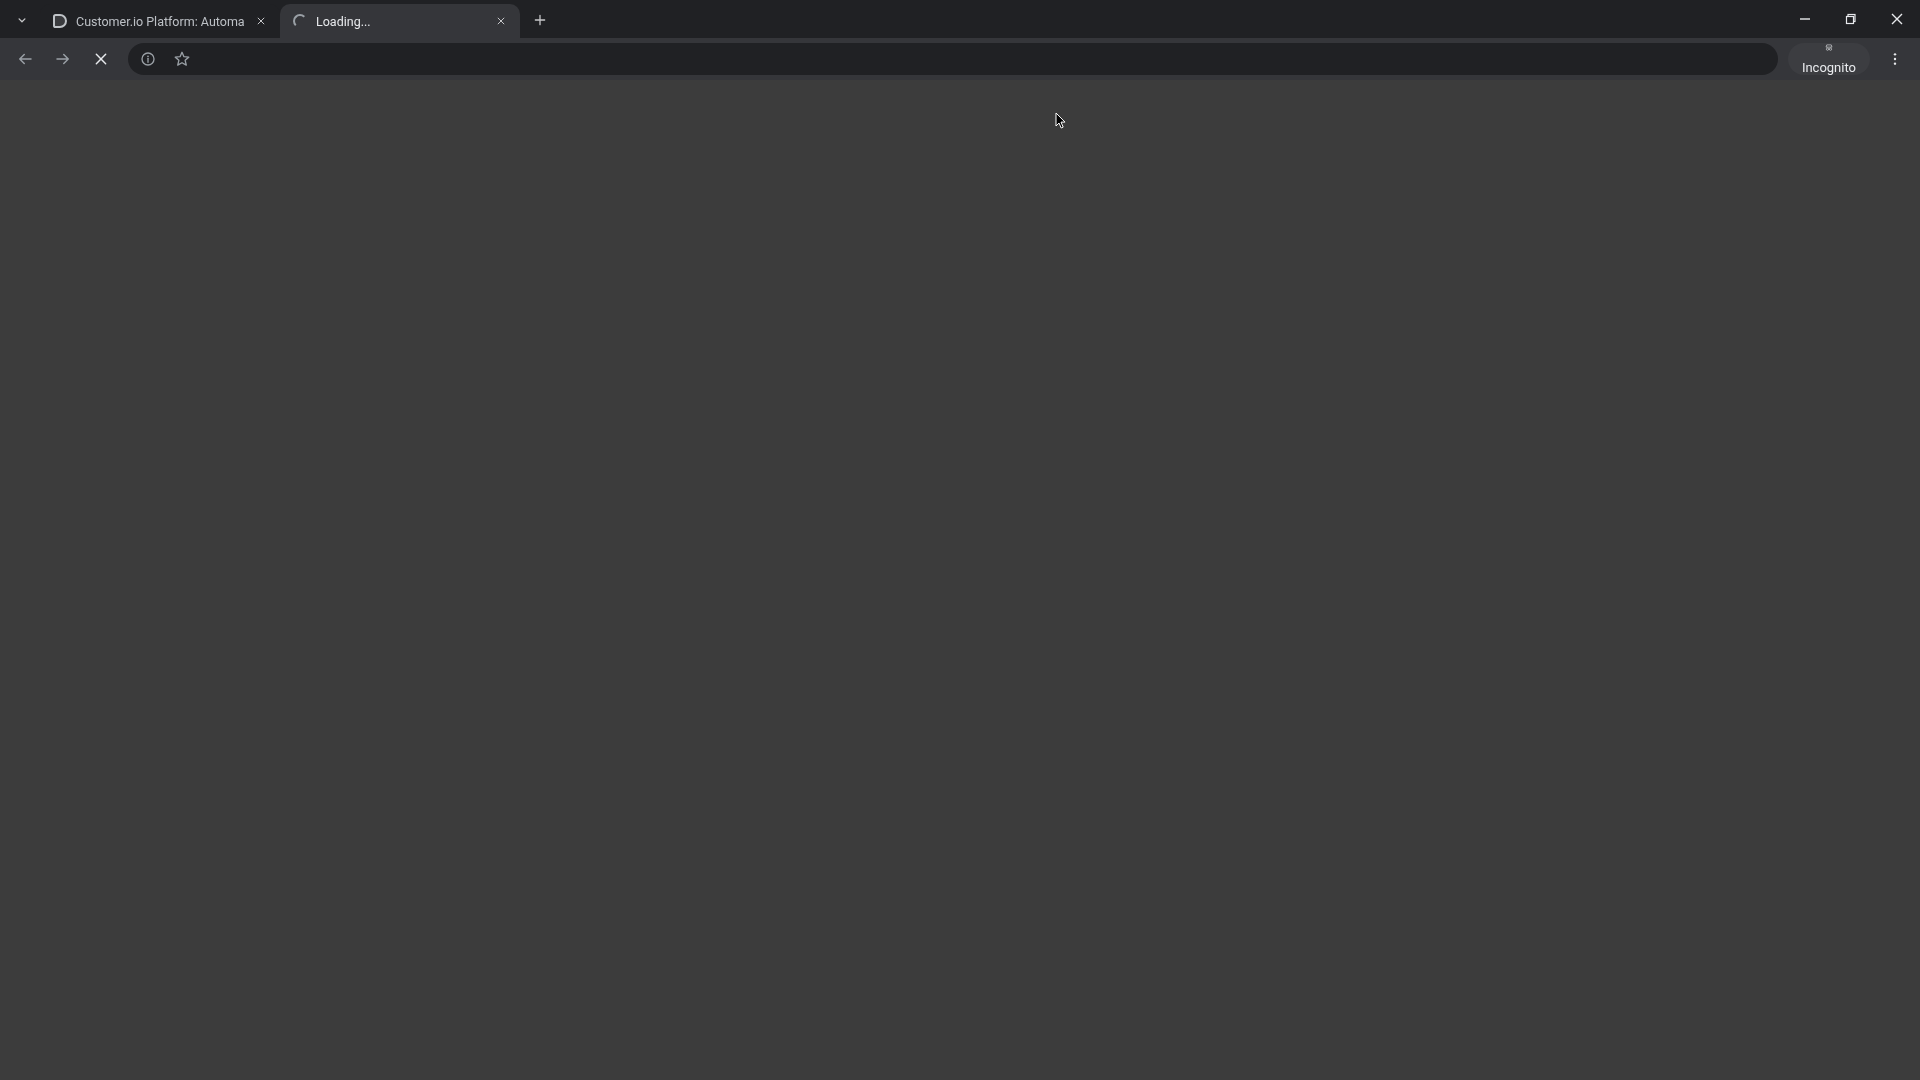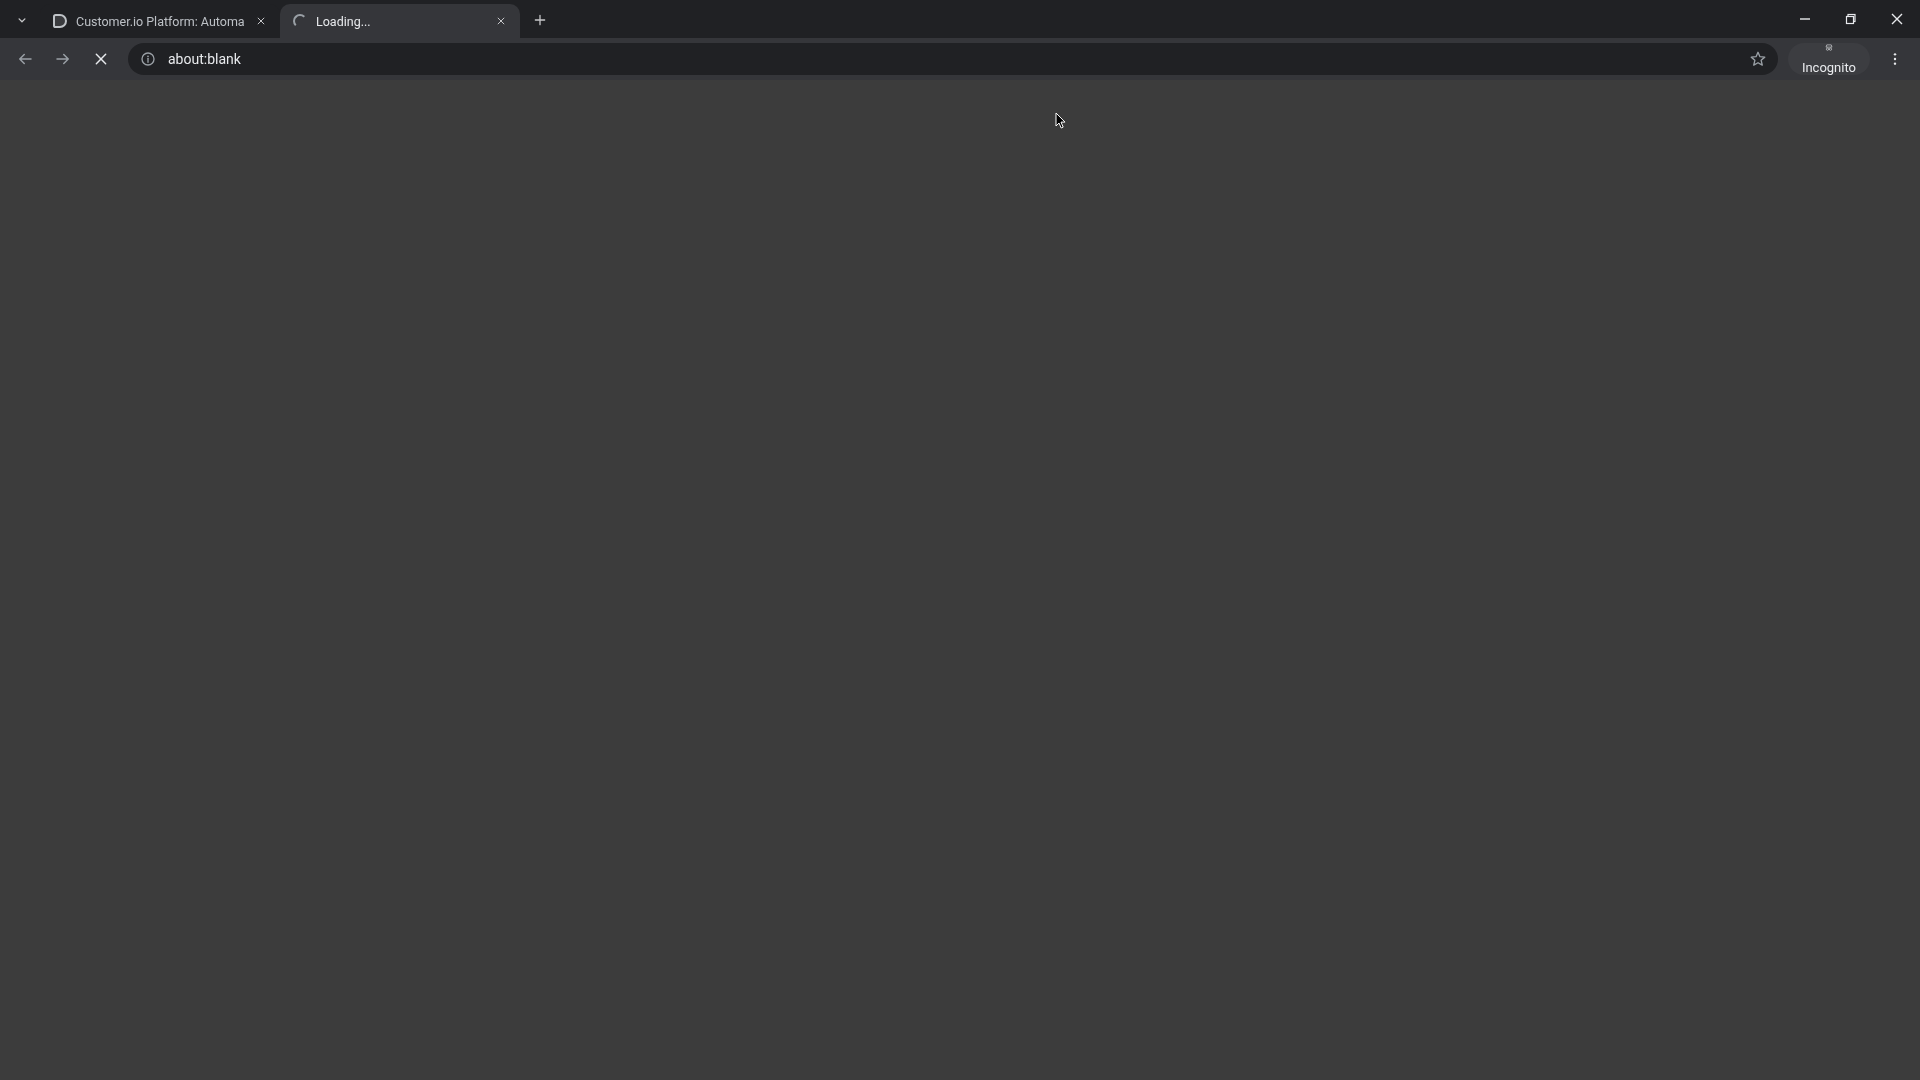--- a/index.html
+++ b/index.html
@@ -248,7 +248,6 @@
         <path d="M12 11v6" stroke="currentColor" stroke-width="2" stroke-linecap="round"></path>
       </svg>
     </span>
-    <span class="url-text">about:blank</span>
     <span class="star-btn">
       <svg width="18" height="18" viewBox="0 0 24 24">
         <path d="M12 3l2.6 5.9 6.4.6-4.8 4.3 1.5 6.3L12 17l-5.7 3.1 1.5-6.3L3 9.5l6.4-.6L12 3z" fill="none" stroke="currentColor" stroke-width="1.8" stroke-linejoin="round"></path>

